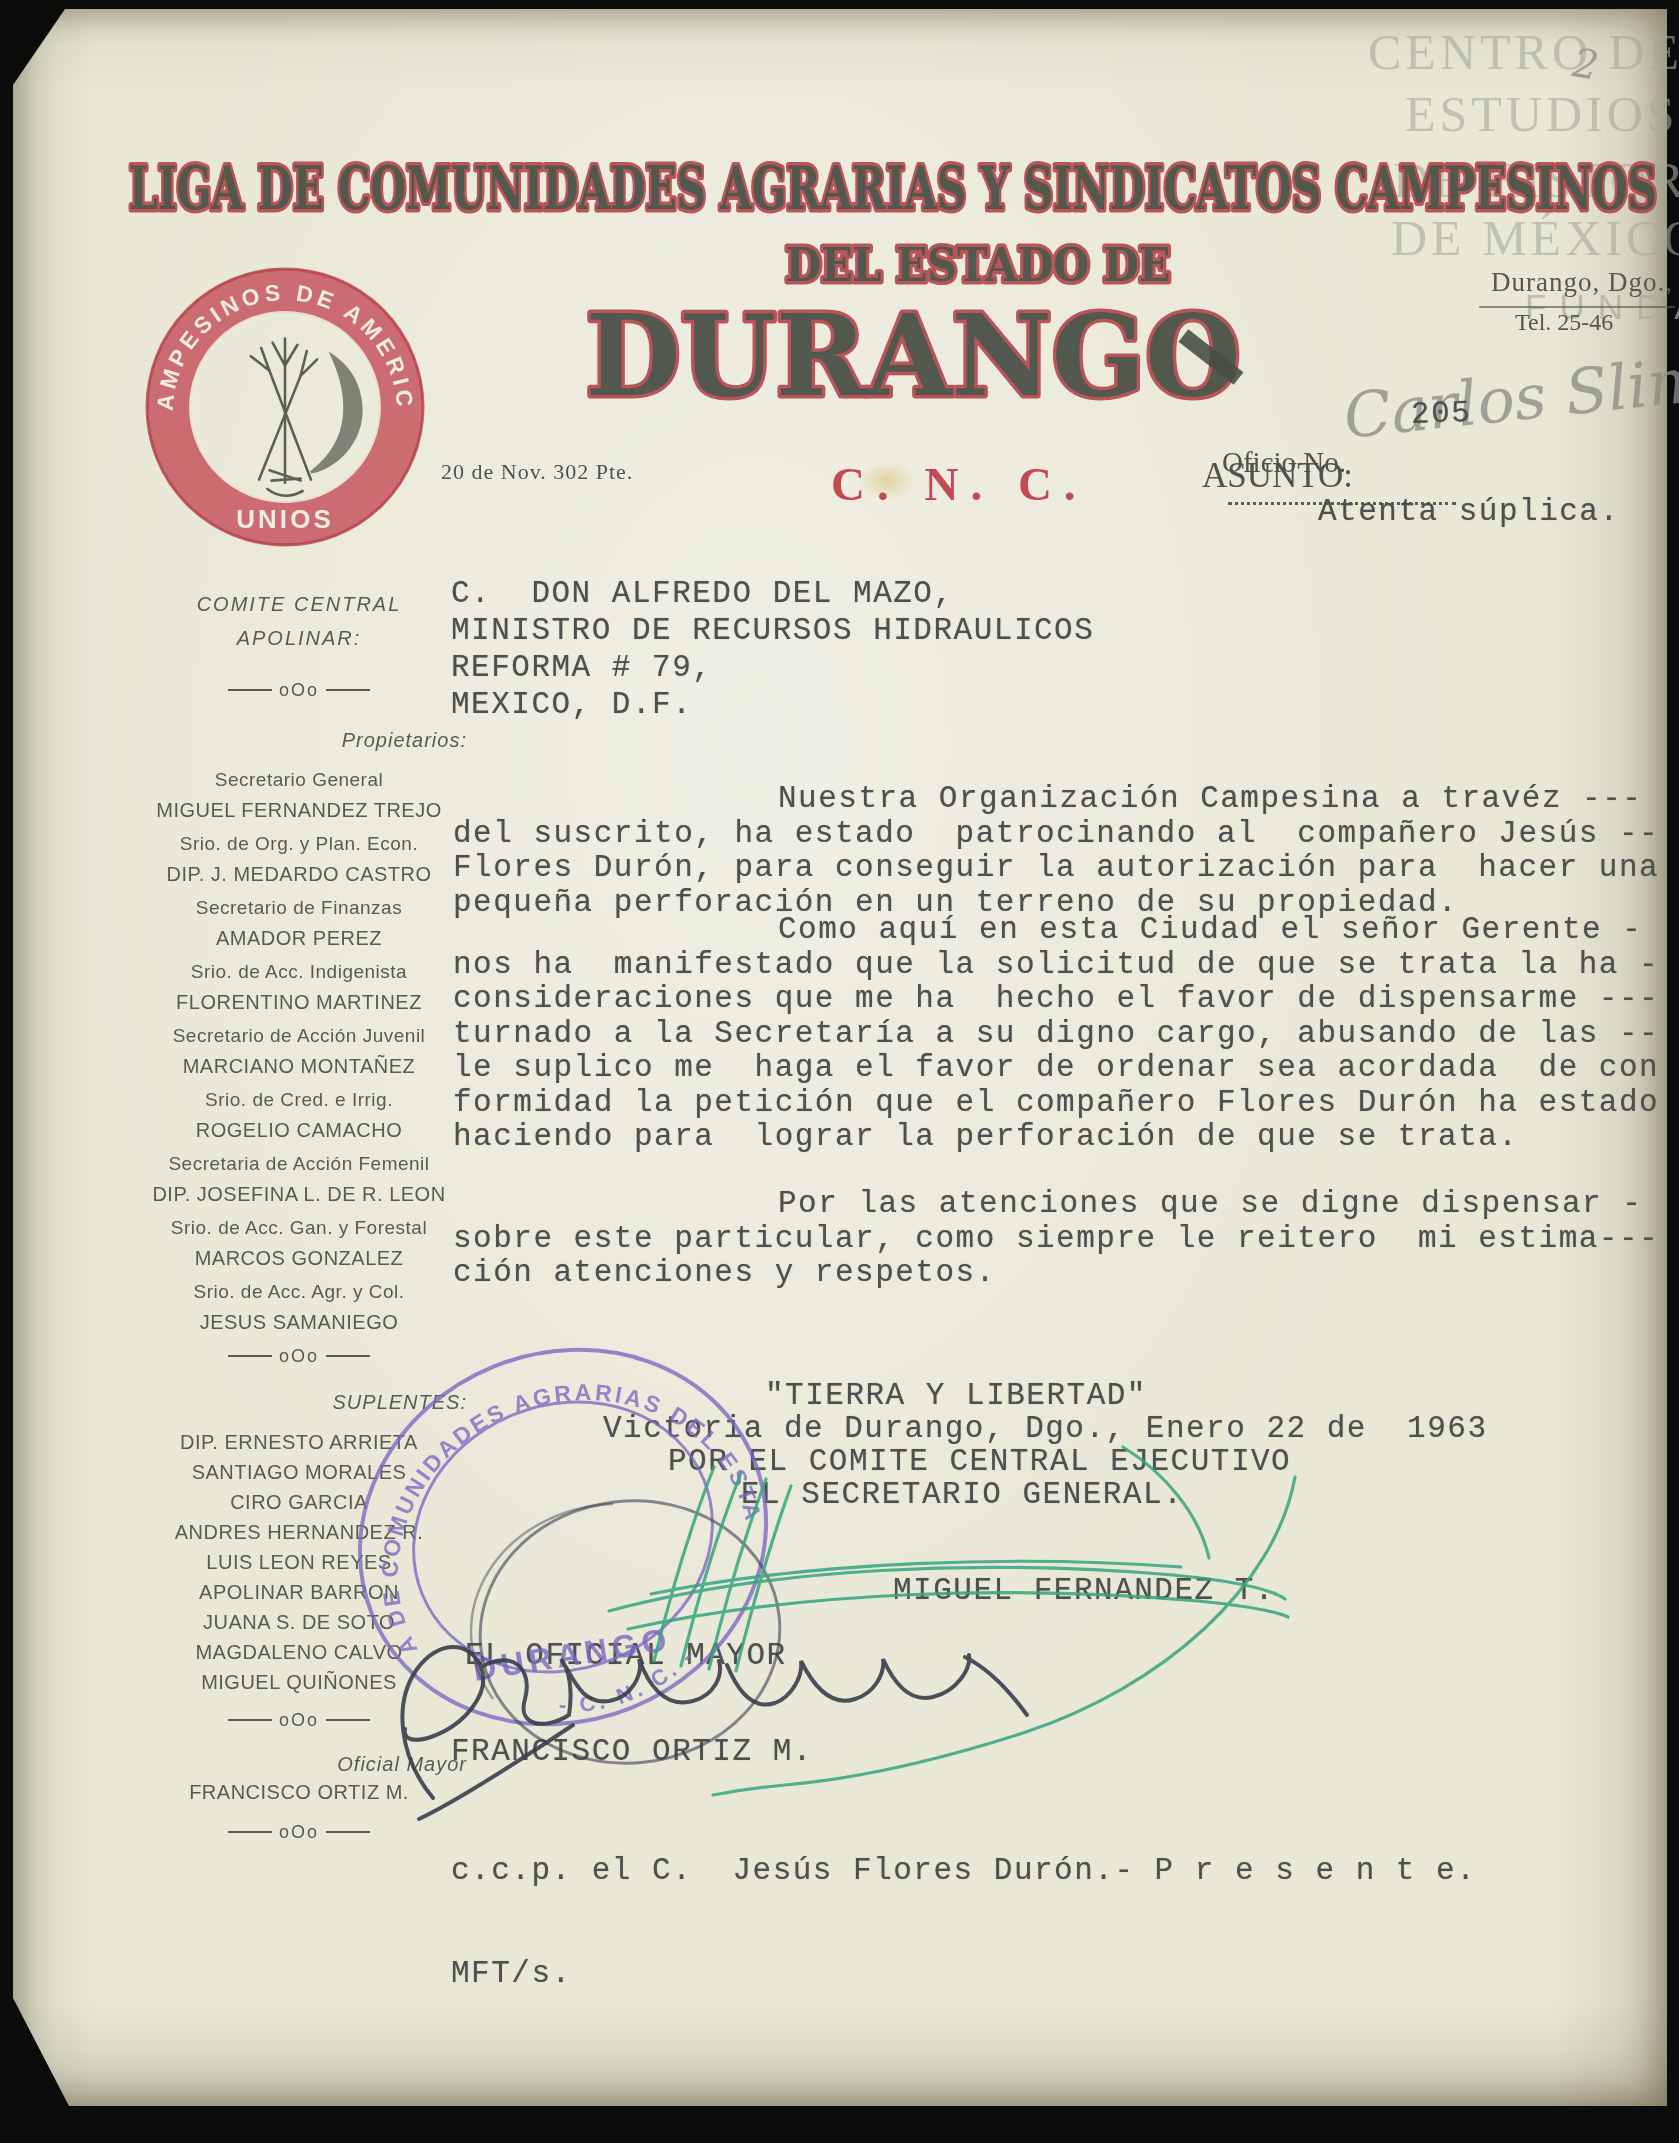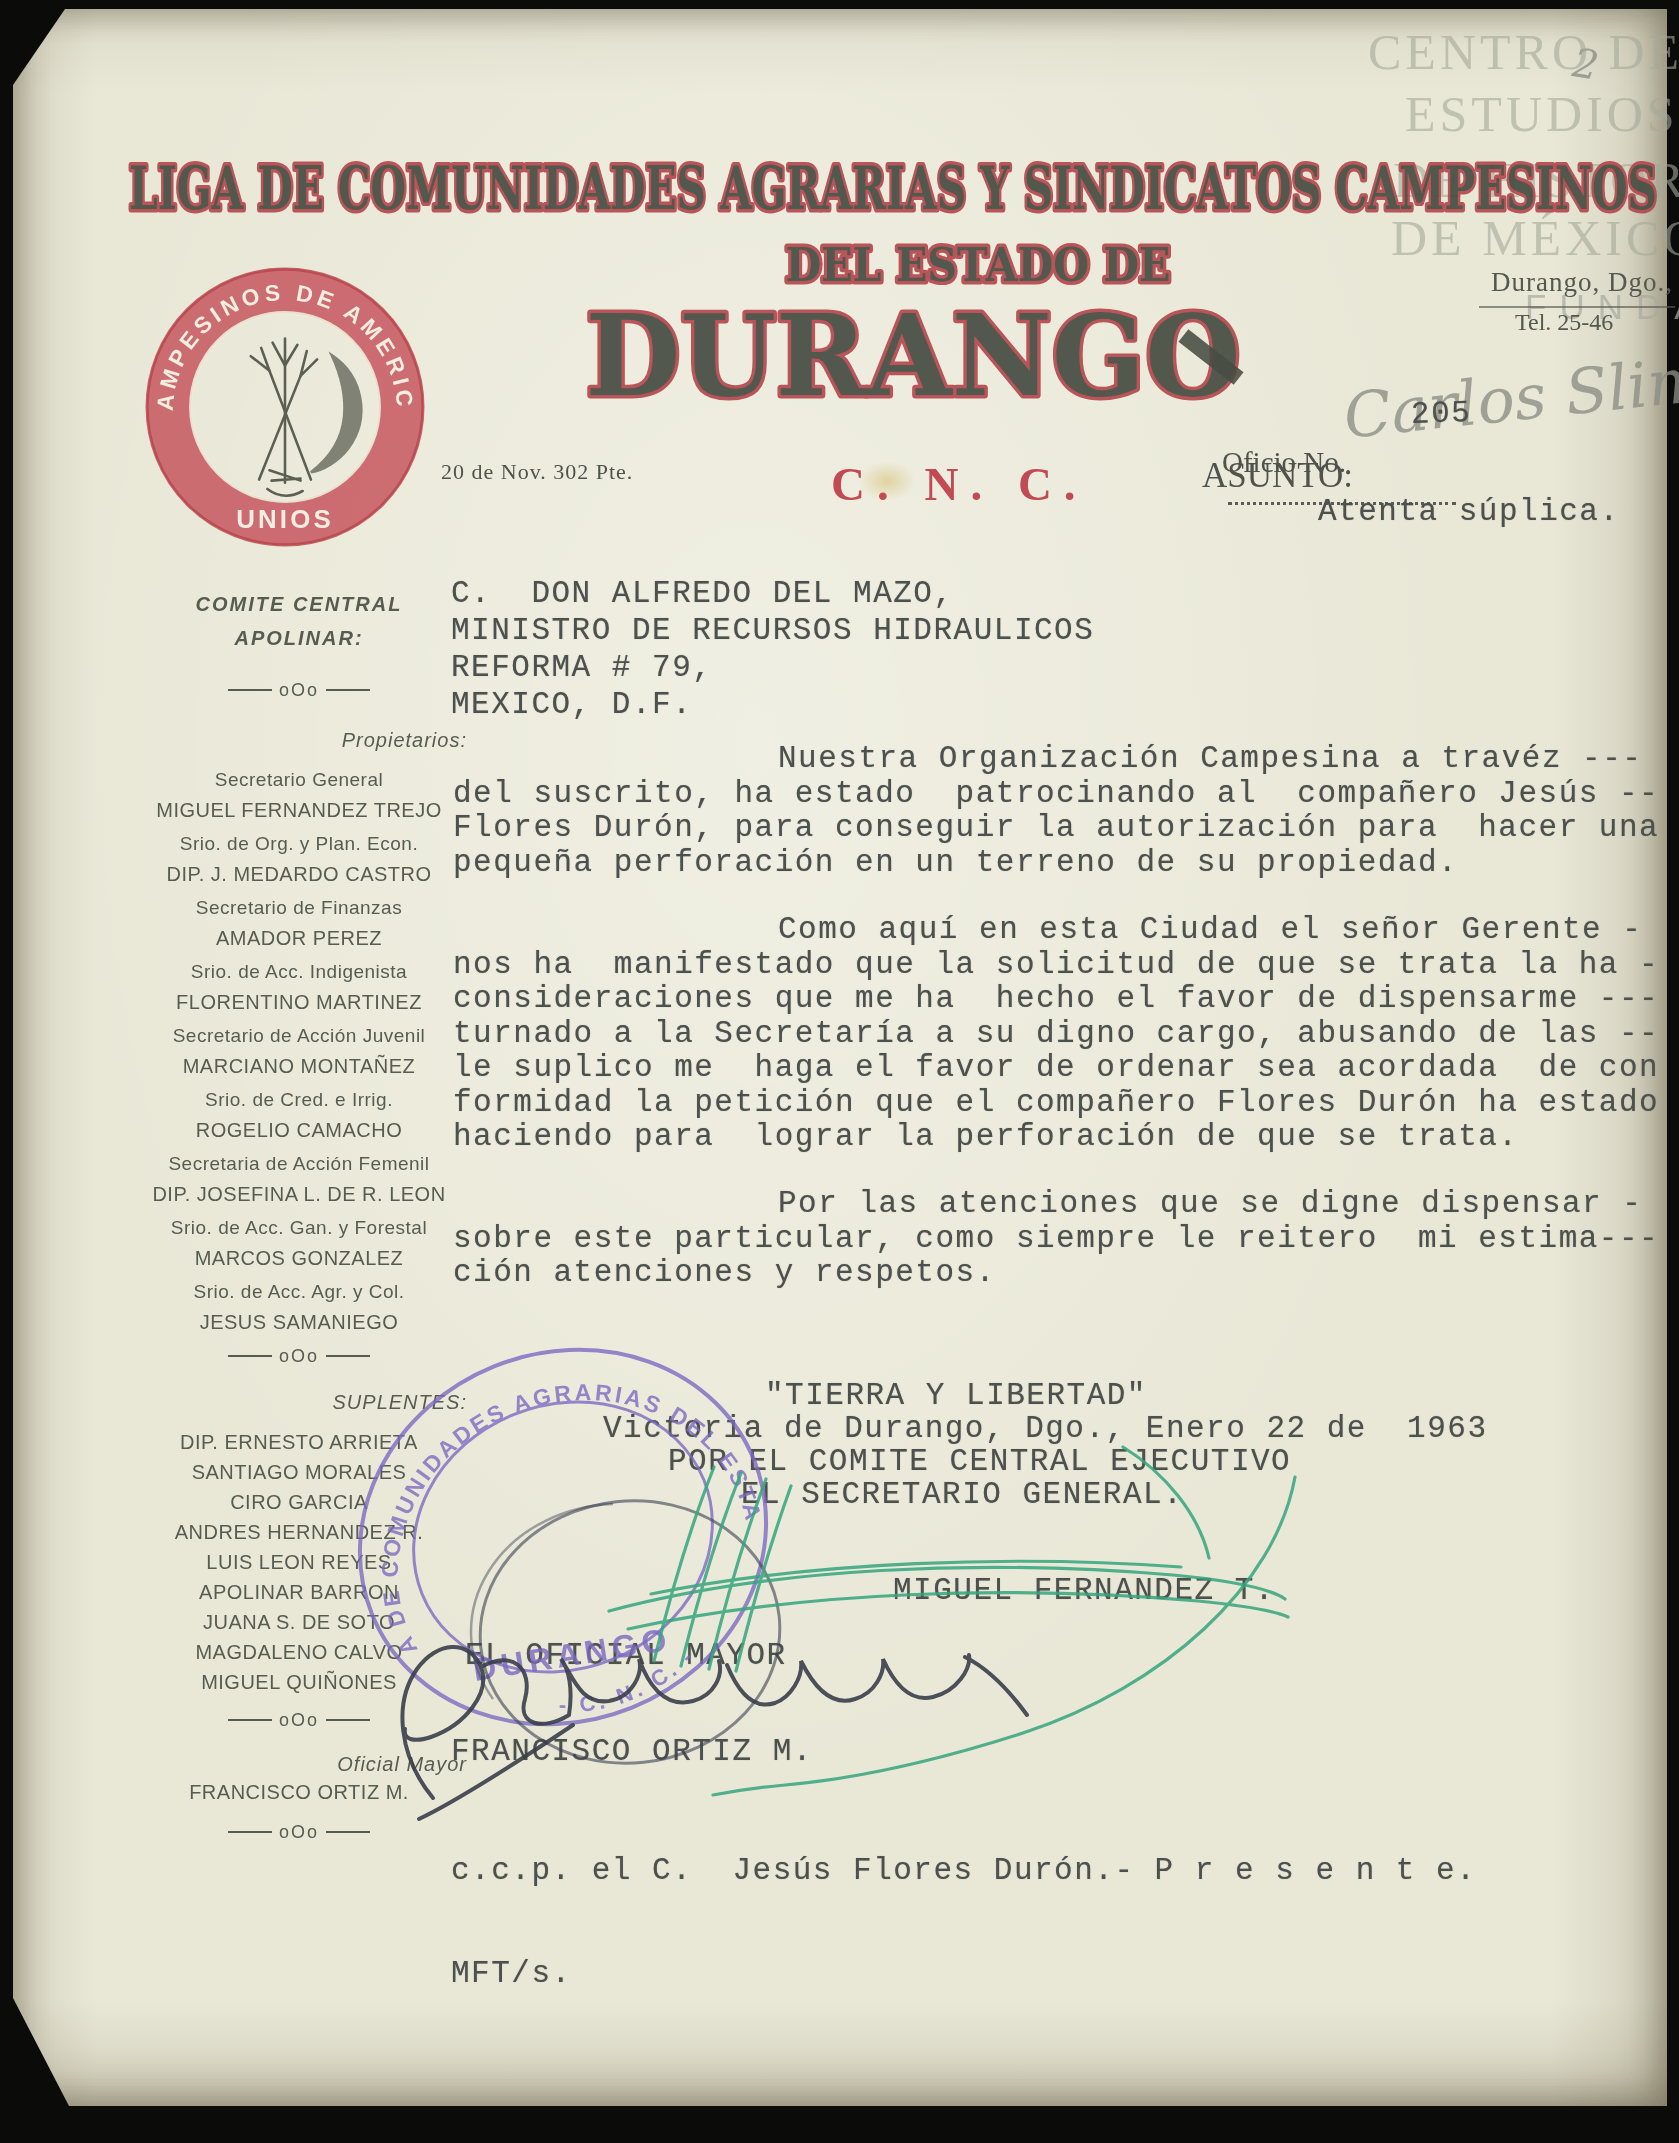--- a/index.html
+++ b/index.html
@@ -26,7 +26,7 @@
   .script{font-family:"DejaVu Serif",serif;font-style:italic;color:rgba(138,141,132,.78);white-space:pre;}
   
   .sidebar{position:absolute;left:118px;top:578px;width:336px;text-align:center;color:#575c51;z-index:2;}
-  .sb-head{font-style:italic;font-size:20px;line-height:34px;letter-spacing:2px;font-weight:bold;}
+  .sb-head{font-style:italic;font-size:20px;line-height:34px;letter-spacing:2px;}
   .sb-sub{font-style:italic;font-size:20px;line-height:26px;letter-spacing:1px;text-align:right;}
   .sb-role{font-size:19px;line-height:30px;letter-spacing:.5px;}
   .sb-name{font-size:20px;line-height:30px;letter-spacing:.5px;}

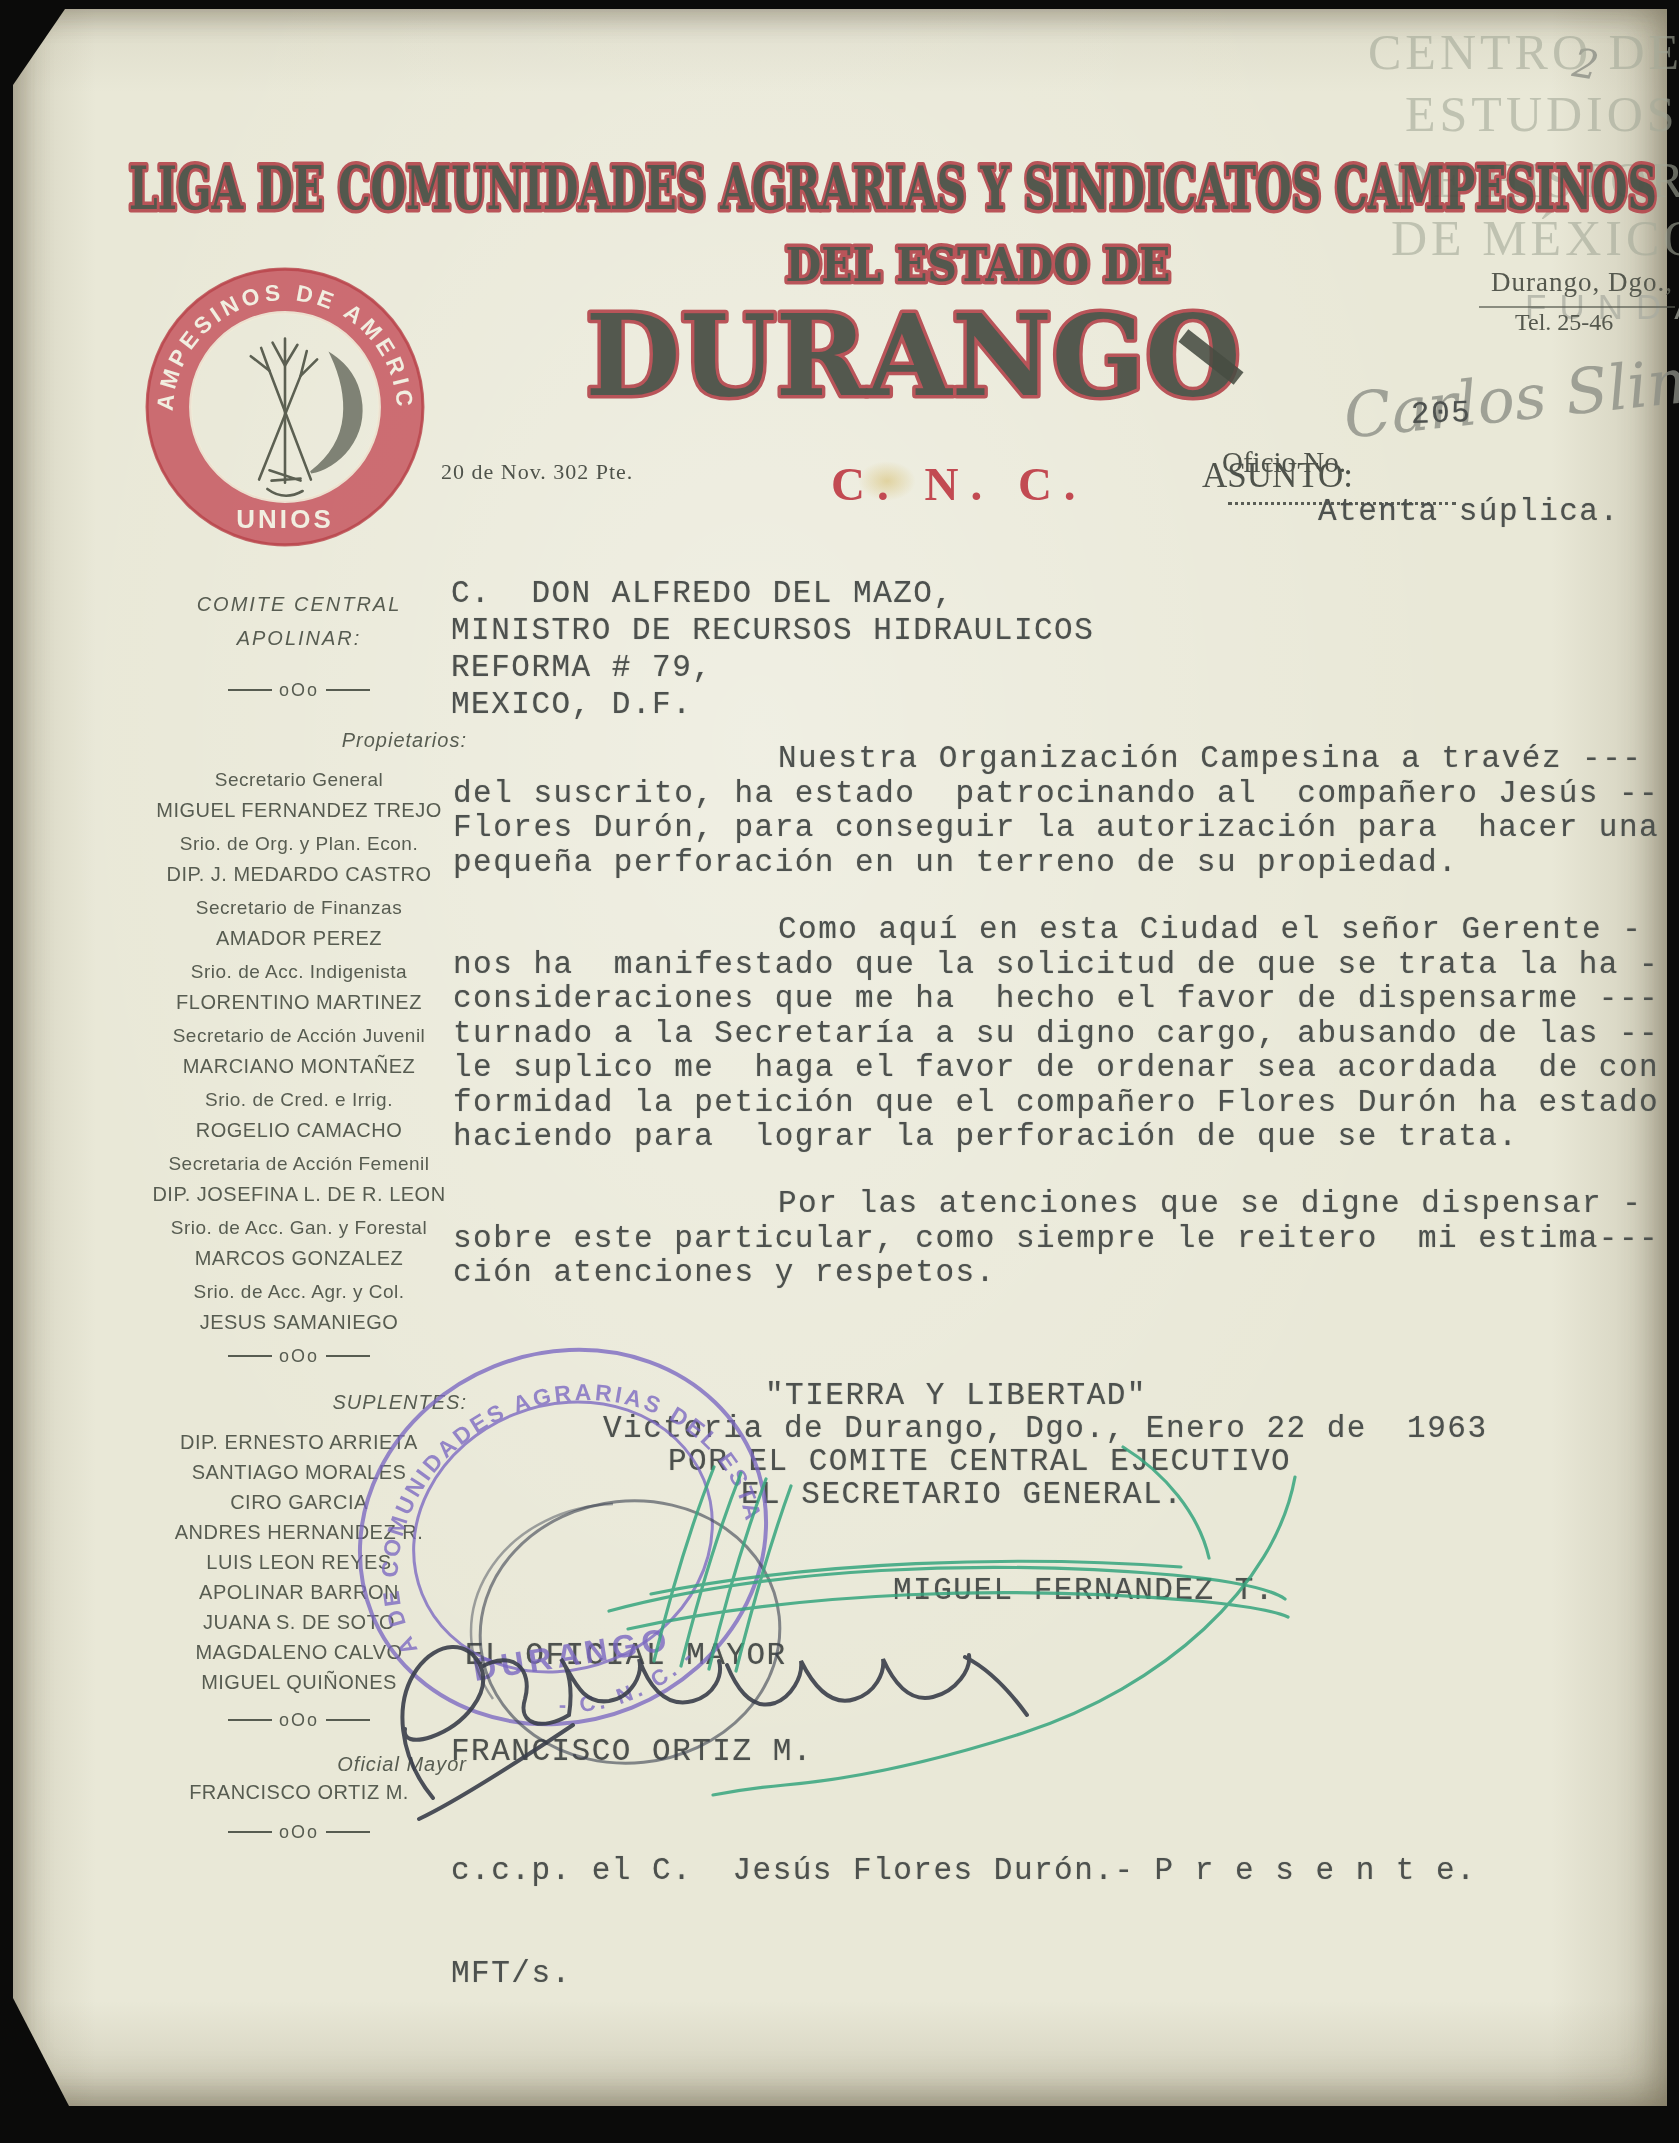--- a/index.html
+++ b/index.html
@@ -173,7 +173,7 @@
   </div>
 
   <div class="abs z2" style="left:440px;top:733px;">
-    <div class="tw" style="margin-left:325px;">Nuestra Organización Campesina a travéz ---</div>
+    <div class="tw" style="margin-left:325px;margin-top:40px;">Nuestra Organización Campesina a travéz ---</div>
     <div class="tw">del suscrito, ha estado  patrocinando al  compañero Jesús --</div>
     <div class="tw">Flores Durón, para conseguir la autorización para  hacer una</div>
     <div class="tw">pequeña perforación en un terreno de su propiedad.</div>

